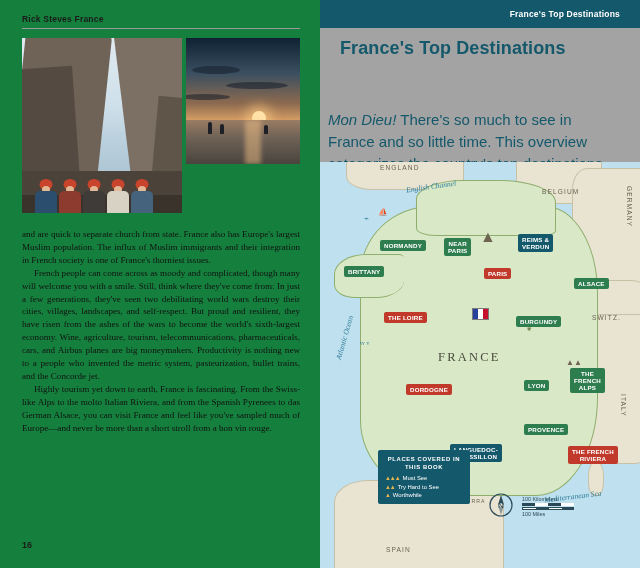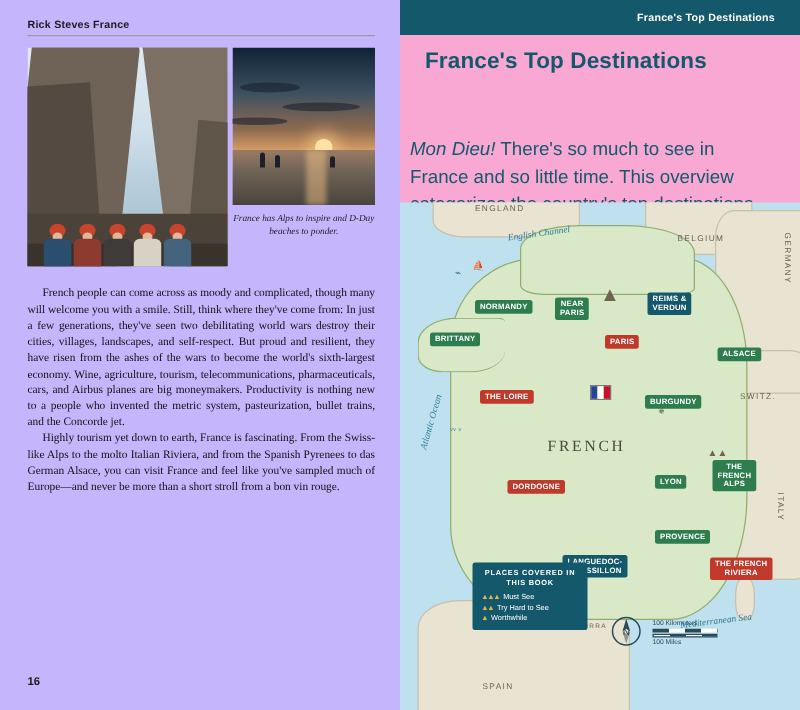--- a/index.html
+++ b/index.html
@@ -15,7 +15,7 @@
   .page-left {
     position: relative;
     width: 320px; height: 568px;
-    background: #c4b5fd;
+    background: #15803d;
     padding: 0;
   }
   .running-head {

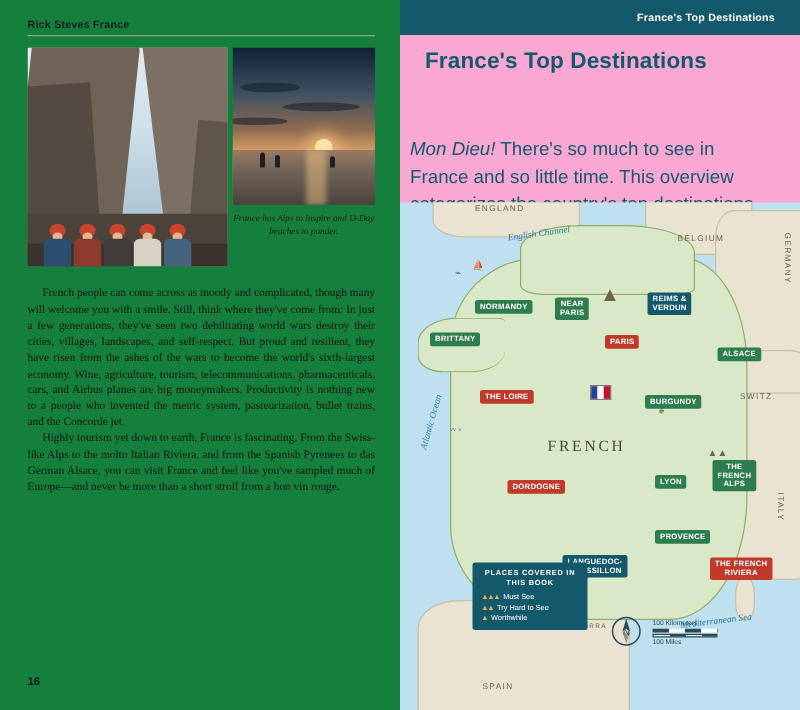--- a/index.html
+++ b/index.html
@@ -75,7 +75,7 @@
   }
 
   
-  .page-right { position: relative; width: 320px; height: 416px; background: #f9a8d4; border-radius: 18px; }
+  .page-right { position: relative; width: 320px; height: 416px; background: #a3a3a3; border-radius: 18px; }
   .rp-header {
     position: absolute; top: 0; left: 0; width: 320px; height: 28px;
     background: #14586b;

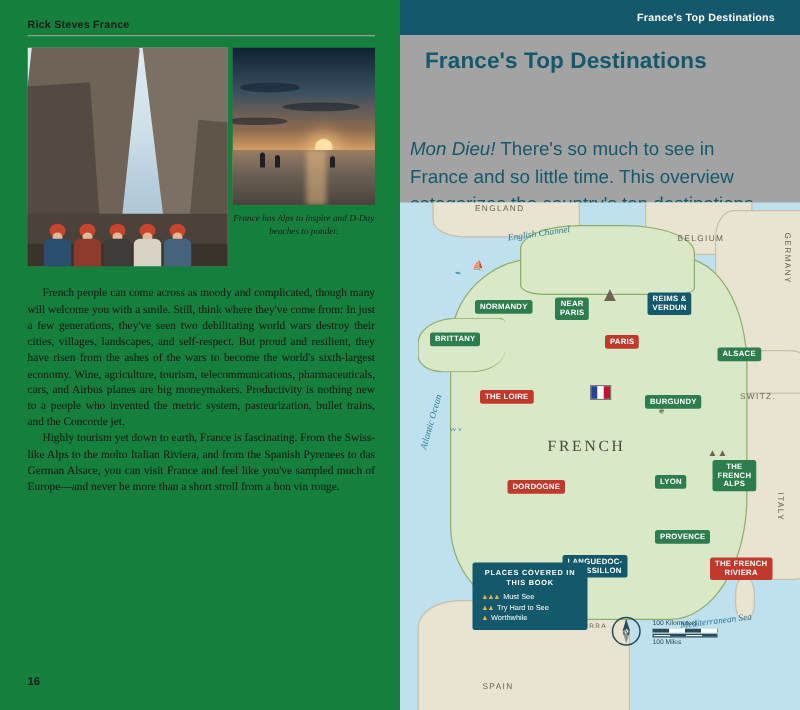--- a/index.html
+++ b/index.html
@@ -208,7 +208,6 @@
         <div class="beach-fig" style="left:78px; height:9px;"></div>
       </div>
 
-      <div class="caption">France has Alps to inspire and D-Day beaches to ponder.</div>
     </div>
 
     <div class="body-text">

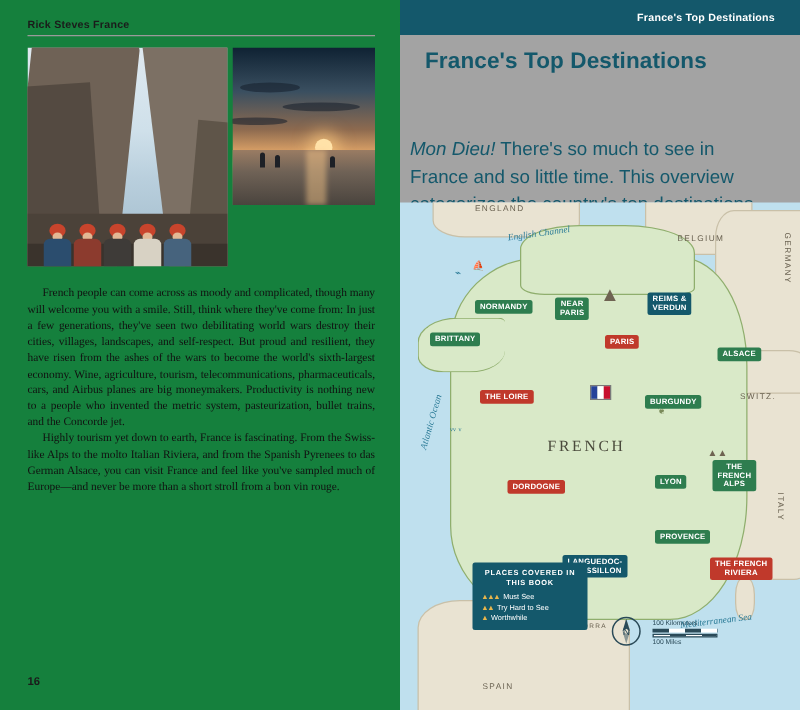--- a/index.html
+++ b/index.html
@@ -211,6 +211,7 @@
     </div>
 
     <div class="body-text">
+      <p class="first">and are quick to separate church from state. France also has Europe's largest Muslim population. The influx of Muslim immigrants and their integration in French society is one of France's thorniest issues.</p>
       <p>French people can come across as moody and complicated, though many will welcome you with a smile. Still, think where they've come from: In just a few generations, they've seen two debilitating world wars destroy their cities, villages, landscapes, and self-respect. But proud and resilient, they have risen from the ashes of the wars to become the world's sixth-largest economy. Wine, agriculture, tourism, telecommunications, pharmaceuticals, cars, and Airbus planes are big moneymakers. Productivity is nothing new to a people who invented the metric system, pasteurization, bullet trains, and the Concorde jet.</p>
       <p>Highly tourism yet down to earth, France is fascinating. From the Swiss-like Alps to the molto Italian Riviera, and from the Spanish Pyrenees to das German Alsace, you can visit France and feel like you've sampled much of Europe—and never be more than a short stroll from a bon vin rouge.</p>
     </div>

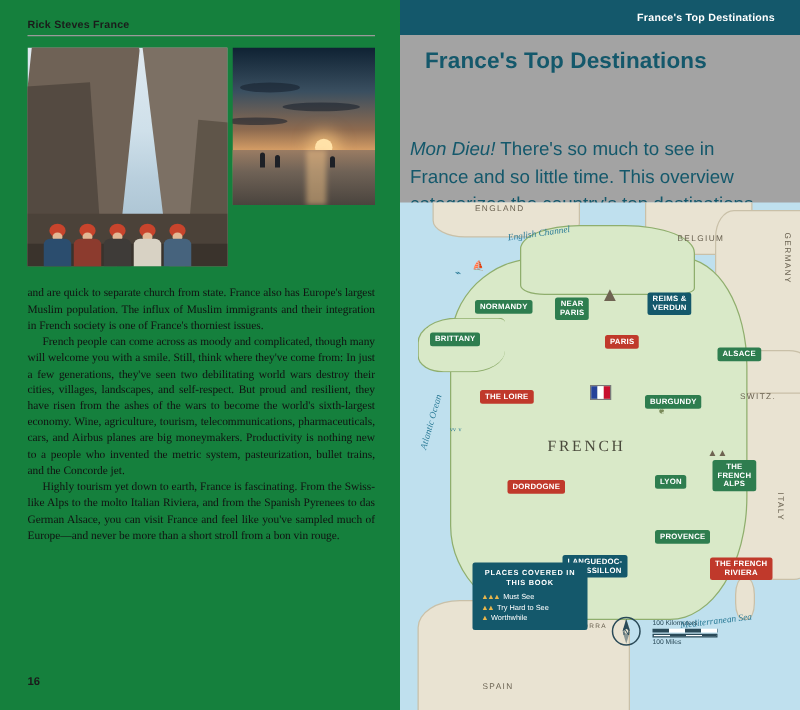--- a/index.html
+++ b/index.html
@@ -257,7 +257,7 @@
       <div class="country-label" style="left:66px; top:384px;">SPAIN</div>
       <div class="country-label" style="left:132px; top:336px; font-size:5.2px;">ANDORRA</div>
 
-      <div class="france-name">FRENCH</div>
+      <div class="france-name">FRANCE</div>
 
       <div class="flag">
         <div style="background:#27429a;"></div>

